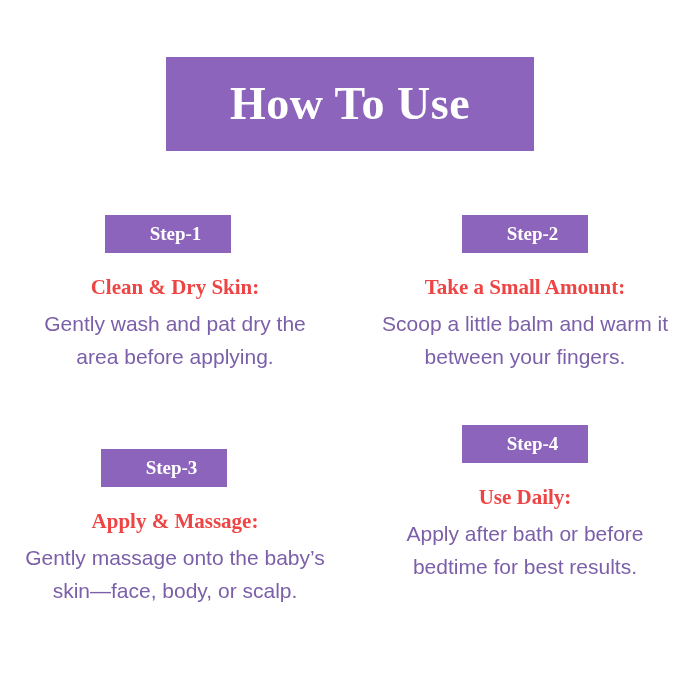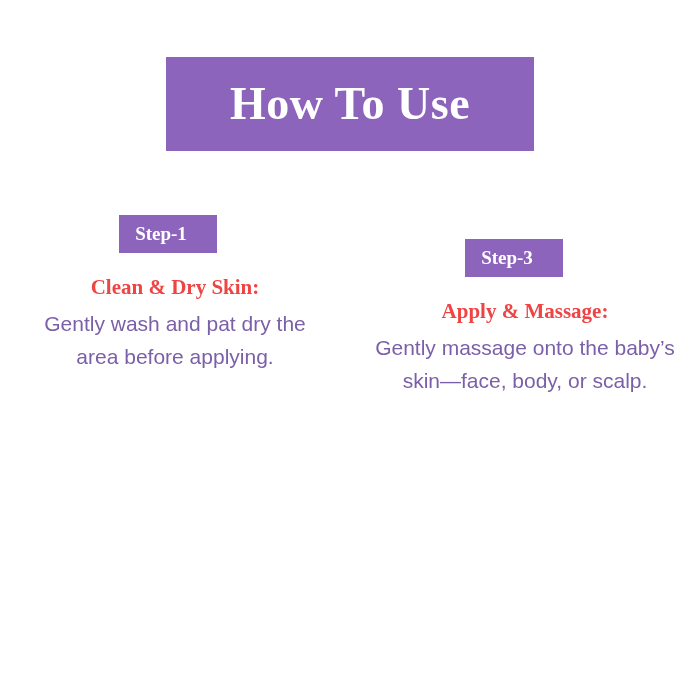--- a/index.html
+++ b/index.html
@@ -67,7 +67,7 @@
     font-weight: bold;
     font-size: 19px;
     line-height: 1;
-    padding: 9px 30px 10px 16px;
+    padding: 9px 30px 10px 45px;
     text-align: center;
     white-space: nowrap;
   }

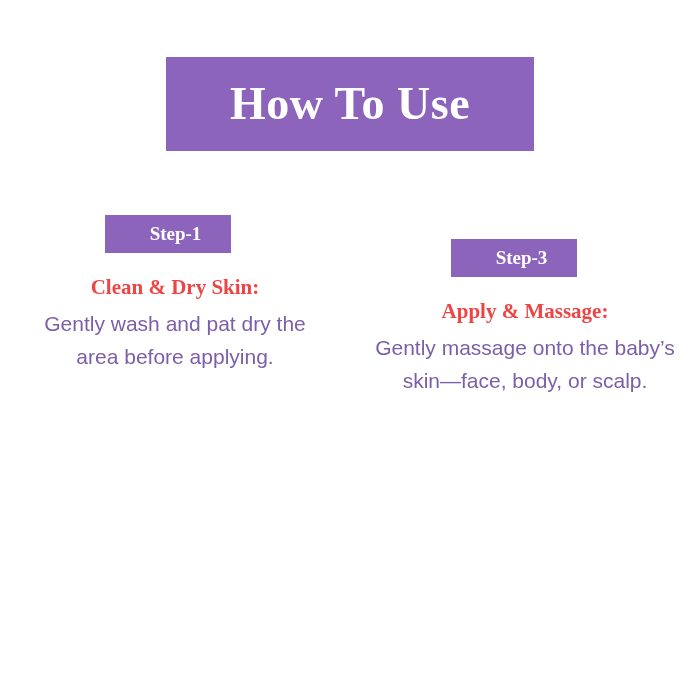--- a/index.html
+++ b/index.html
@@ -116,6 +116,11 @@
       <div class="step-body">Gently wash and pat dry the area before applying.</div>
     </div>
 
+    <div class="step s2">
+      <div class="step-badge">Step-2</div>
+      <div class="step-heading">Take a Small Amount:</div>
+      <div class="step-body">Scoop a little balm and warm it between your fingers.</div>
+    </div>
 
     <div class="step s3">
       <div class="step-badge">Step-3</div>

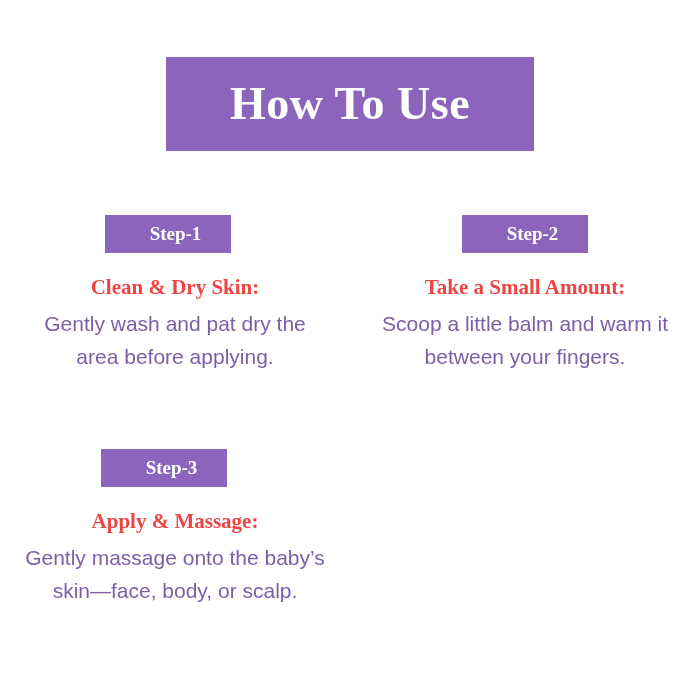--- a/index.html
+++ b/index.html
@@ -128,6 +128,11 @@
       <div class="step-body">Gently massage onto the baby’s skin—face, body, or scalp.</div>
     </div>
 
+    <div class="step s4">
+      <div class="step-badge">Step-4</div>
+      <div class="step-heading">Use Daily:</div>
+      <div class="step-body">Apply after bath or before bedtime for best results.</div>
+    </div>
 
   </div>
 </div>

